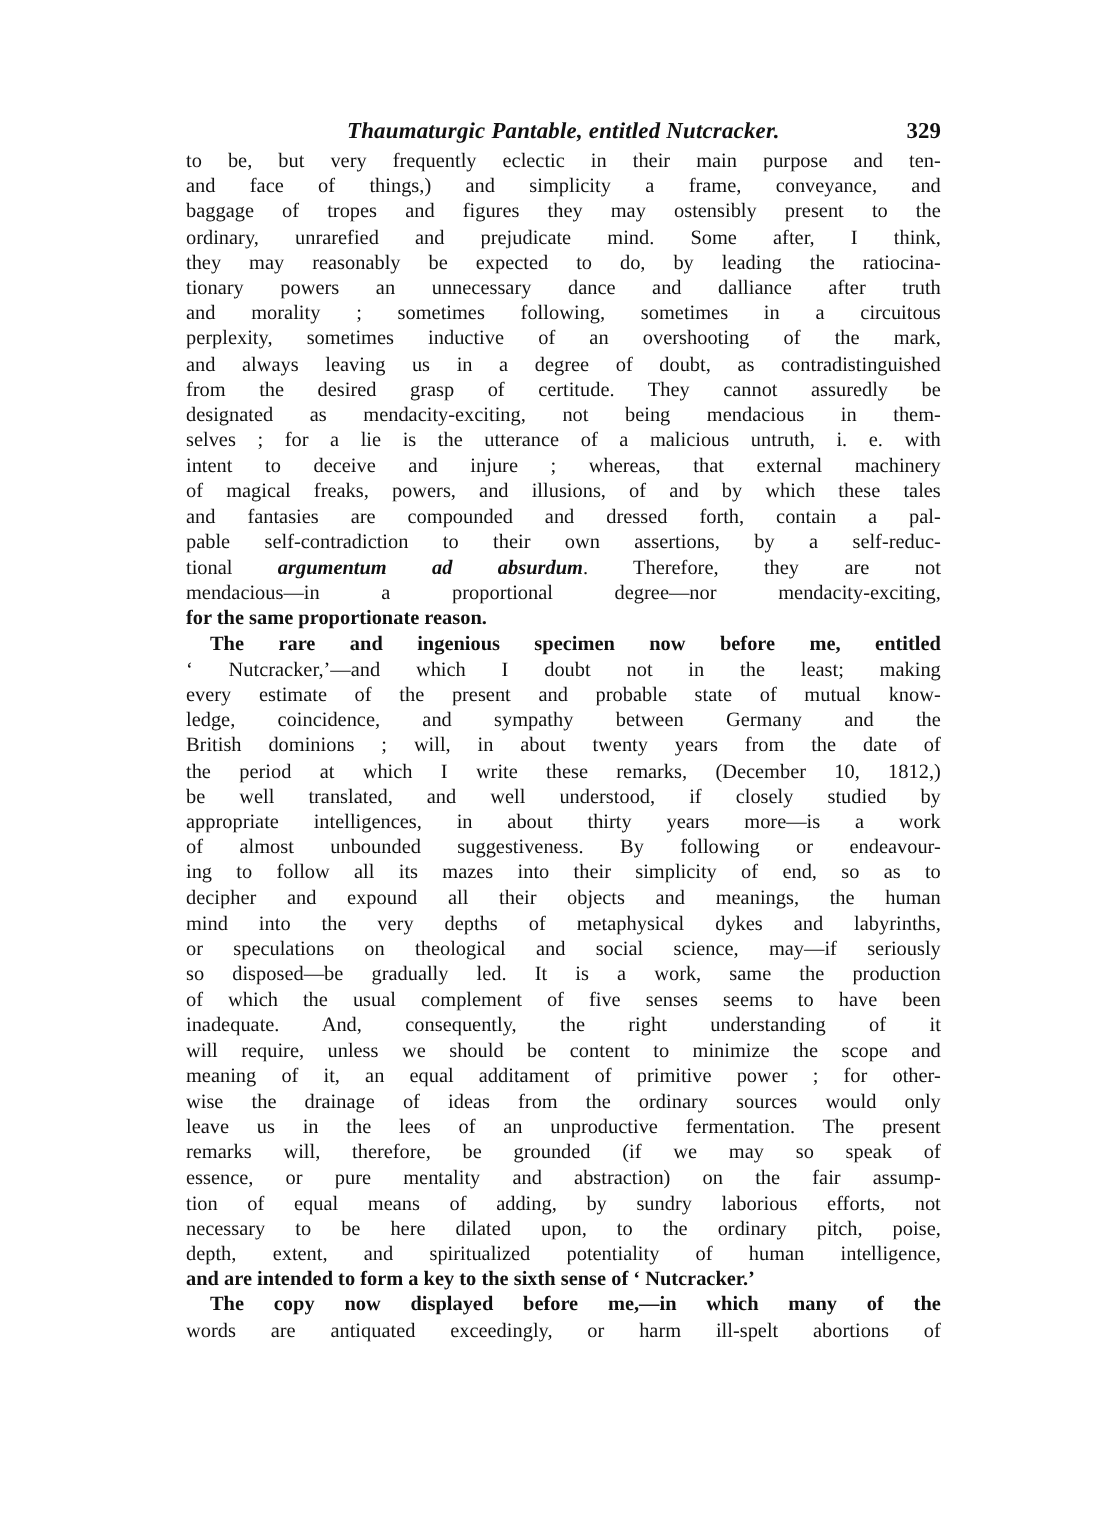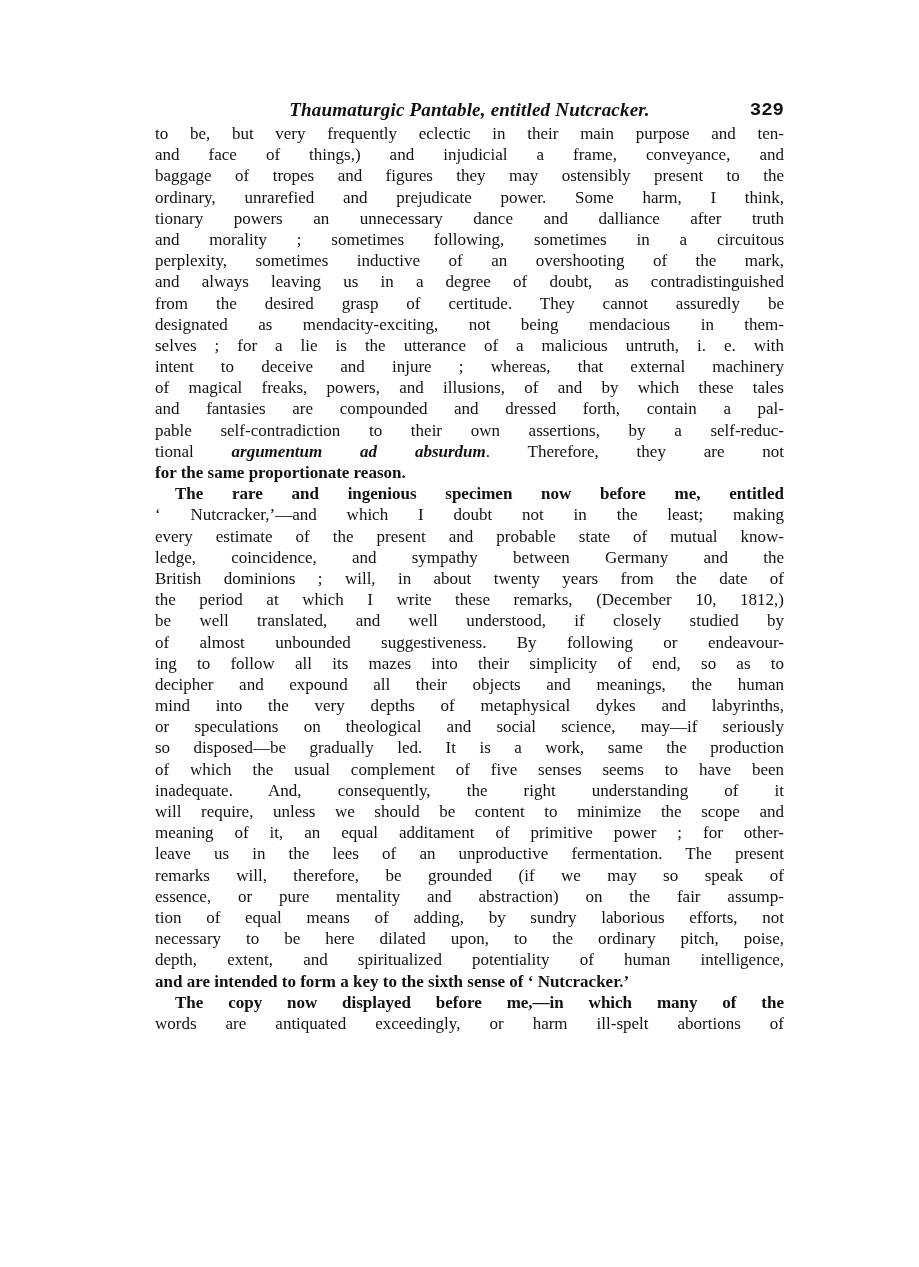--- a/index.html
+++ b/index.html
@@ -42,7 +42,6 @@
       top: 0;
       font-weight: bold;
       font-size: 19px;
-      font-family: Liberation Mono, monospace;
     }
     .body-text {
       margin-top: 1px;

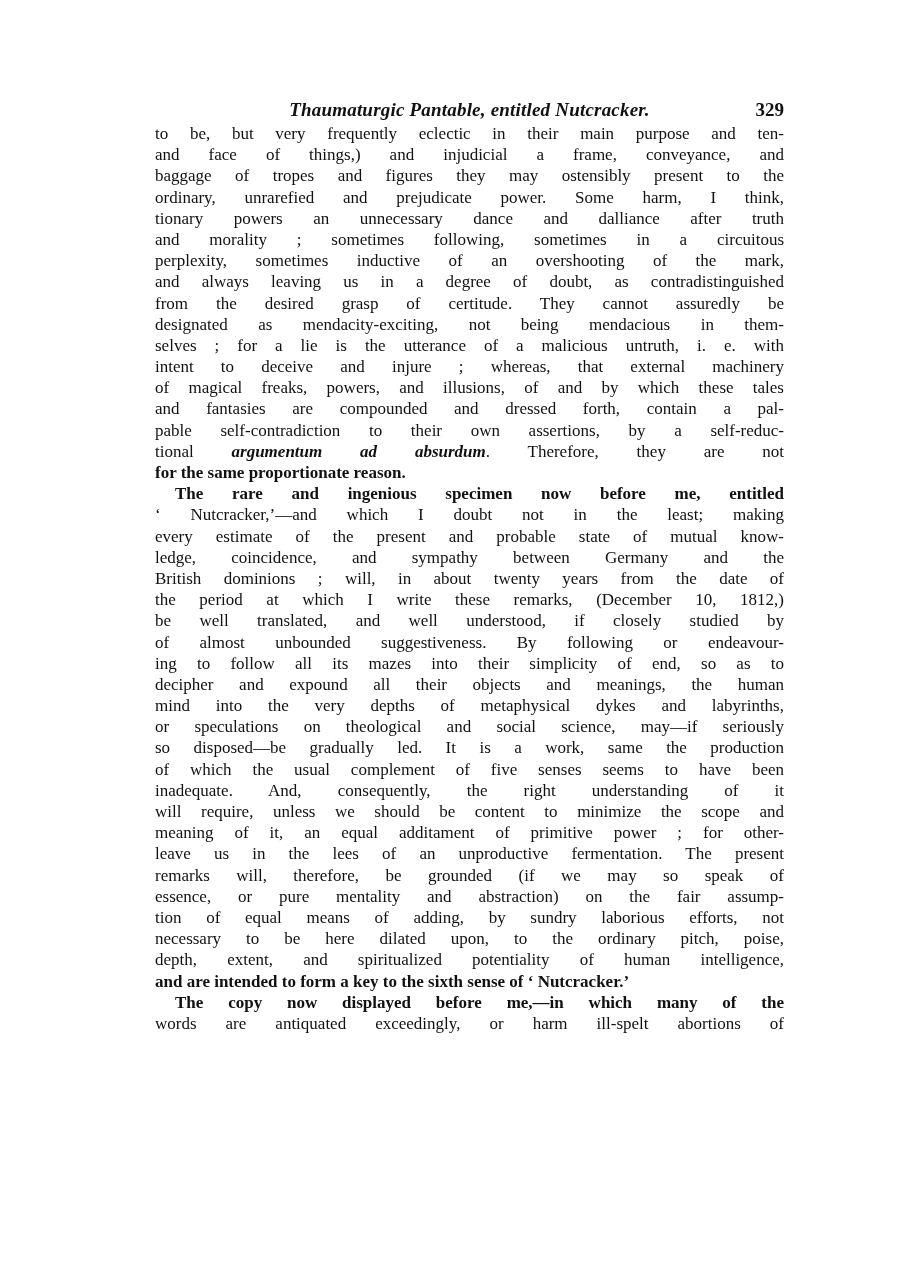--- a/index.html
+++ b/index.html
@@ -77,7 +77,7 @@
   <div class="body-text" id="body-text">
       <div>
         <span class="line">to be, but very frequently eclectic in their main purpose and ten-</span>
-        <span class="line">and face of things,) and injudicial a frame, conveyance, and</span>
+        <span class="line">and face of things,) and simplicity a frame, conveyance, and</span>
         <span class="line">baggage of tropes and figures they may ostensibly present to the</span>
         <span class="line">ordinary, unrarefied and prejudicate power.   Some harm, I think,</span>
         <span class="line">tionary powers an unnecessary dance and dalliance after truth</span>

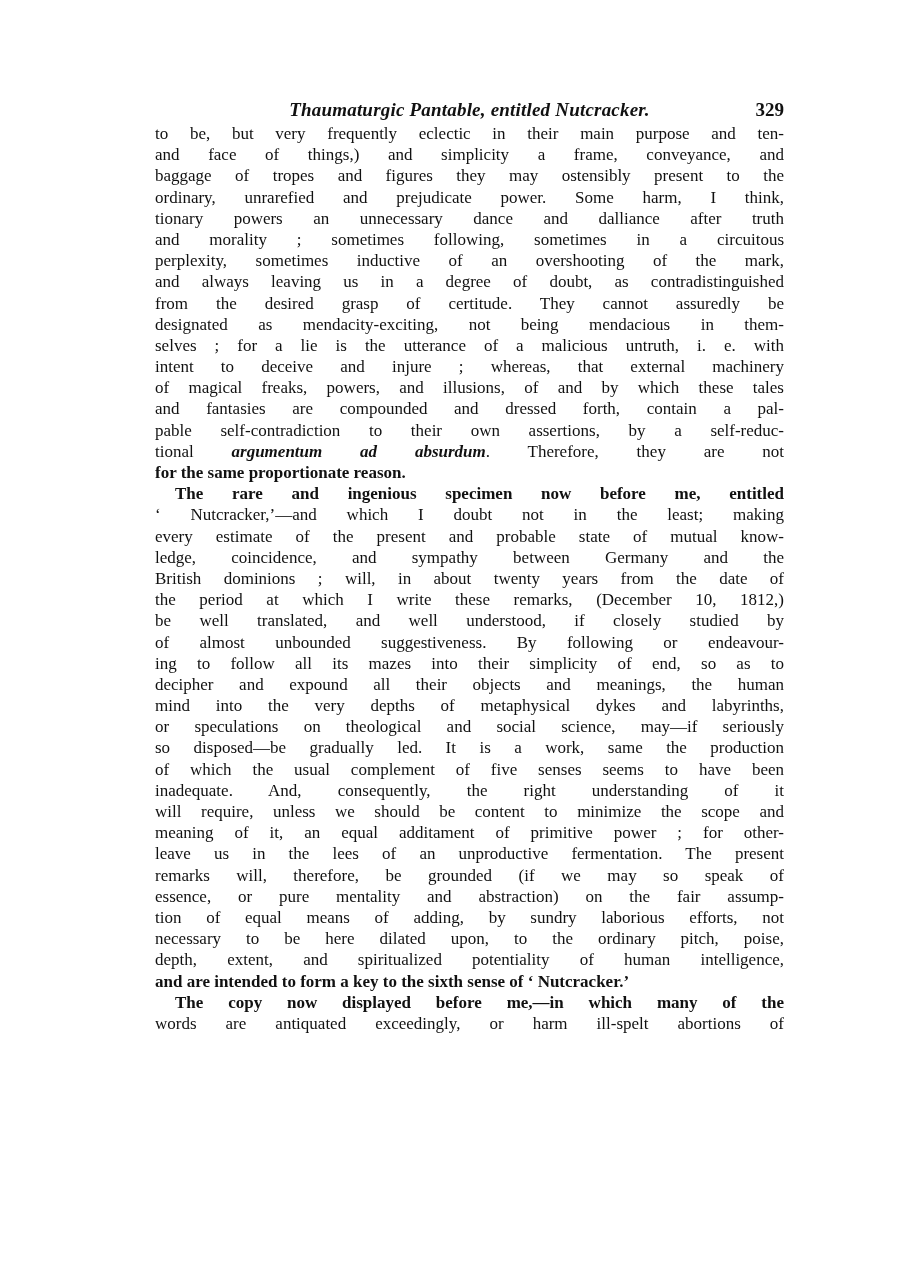--- a/index.html
+++ b/index.html
@@ -79,7 +79,7 @@
         <span class="line">to be, but very frequently eclectic in their main purpose and ten-</span>
         <span class="line">and face of things,) and simplicity a frame, conveyance, and</span>
         <span class="line">baggage of tropes and figures they may ostensibly present to the</span>
-        <span class="line">ordinary, unrarefied and prejudicate power.   Some harm, I think,</span>
+        <span class="line">ordinary, unrarefied and prejudicate mind.   Some after, I think,</span>
         <span class="line">tionary powers an unnecessary dance and dalliance after truth</span>
         <span class="line">and morality ;  sometimes following,  sometimes in a circuitous</span>
         <span class="line">perplexity, sometimes inductive of an overshooting of the mark,</span>

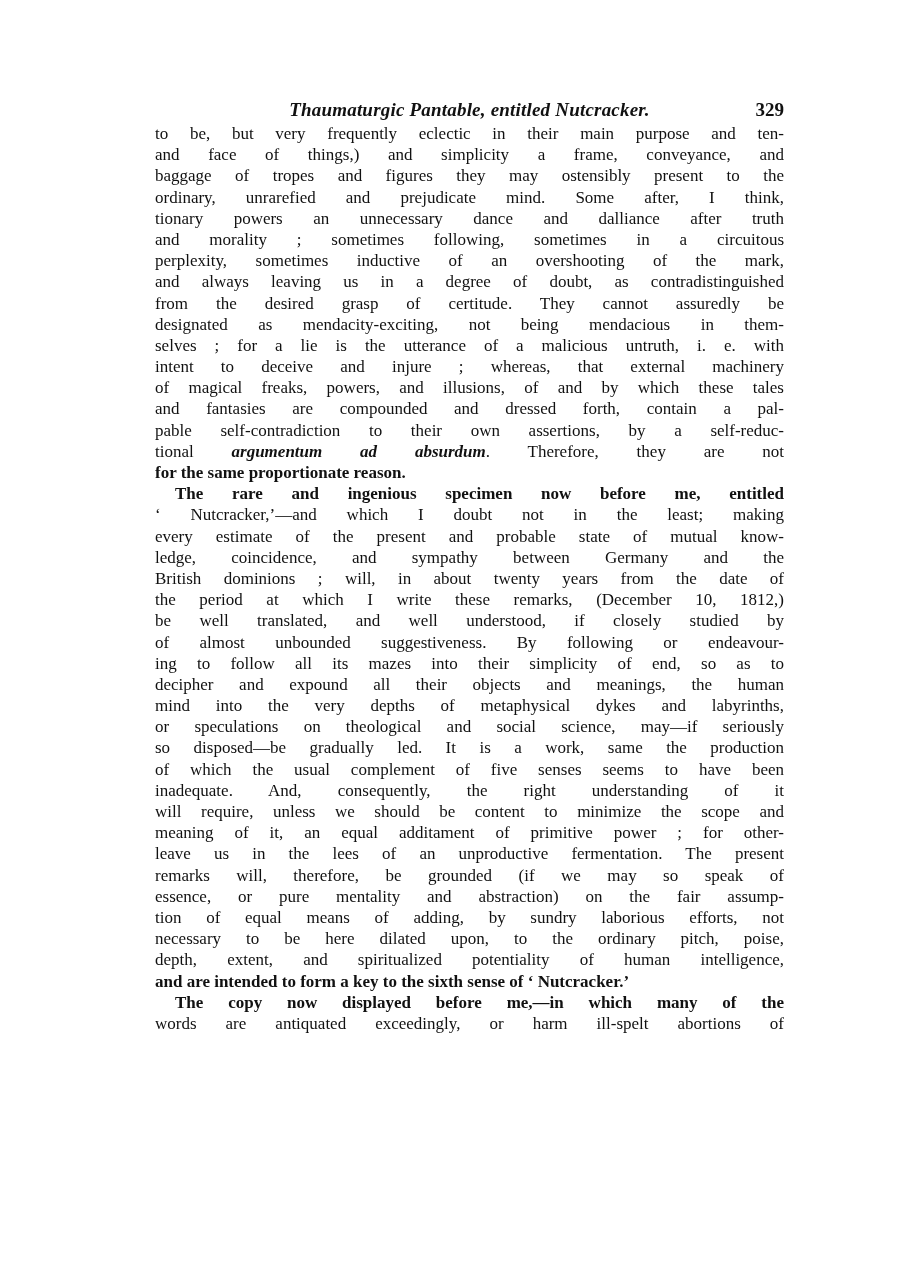--- a/index.html
+++ b/index.html
@@ -80,6 +80,7 @@
         <span class="line">and face of things,) and simplicity a frame, conveyance, and</span>
         <span class="line">baggage of tropes and figures they may ostensibly present to the</span>
         <span class="line">ordinary, unrarefied and prejudicate mind.   Some after, I think,</span>
+        <span class="line">they may reasonably be expected to do, by leading the ratiocina-</span>
         <span class="line">tionary powers an unnecessary dance and dalliance after truth</span>
         <span class="line">and morality ;  sometimes following,  sometimes in a circuitous</span>
         <span class="line">perplexity, sometimes inductive of an overshooting of the mark,</span>

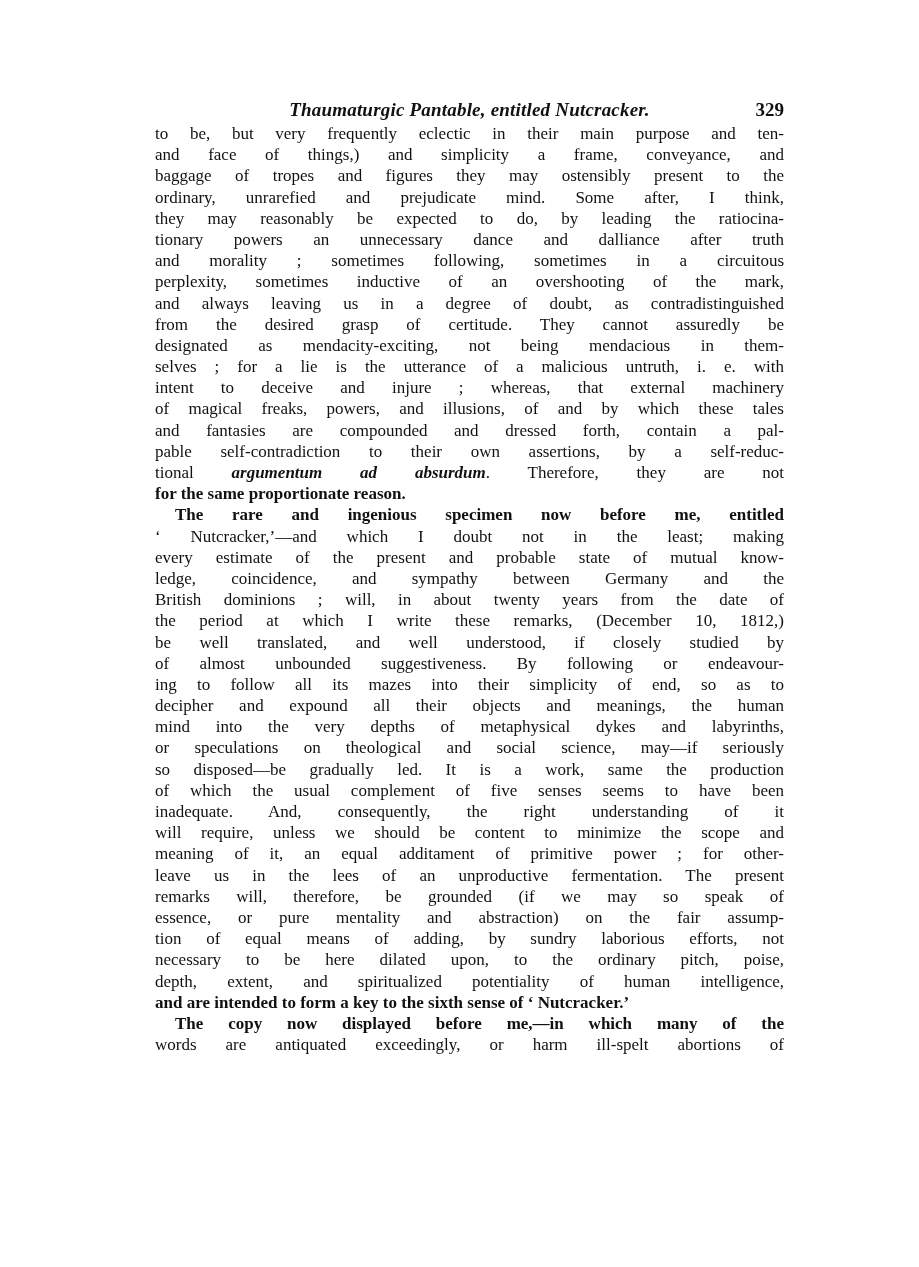--- a/index.html
+++ b/index.html
@@ -93,6 +93,7 @@
         <span class="line">and fantasies are compounded and dressed forth, contain a pal-</span>
         <span class="line">pable self-contradiction to their own assertions, by a self-reduc-</span>
         <span class="line">tional <span class="em">argumentum ad absurdum</span>.   Therefore, they are not</span>
+        <span class="line">mendacious—in a proportional degree—nor mendacity-exciting,</span>
         <span class="line last">for the same proportionate reason.</span>
       </div>
       <div>

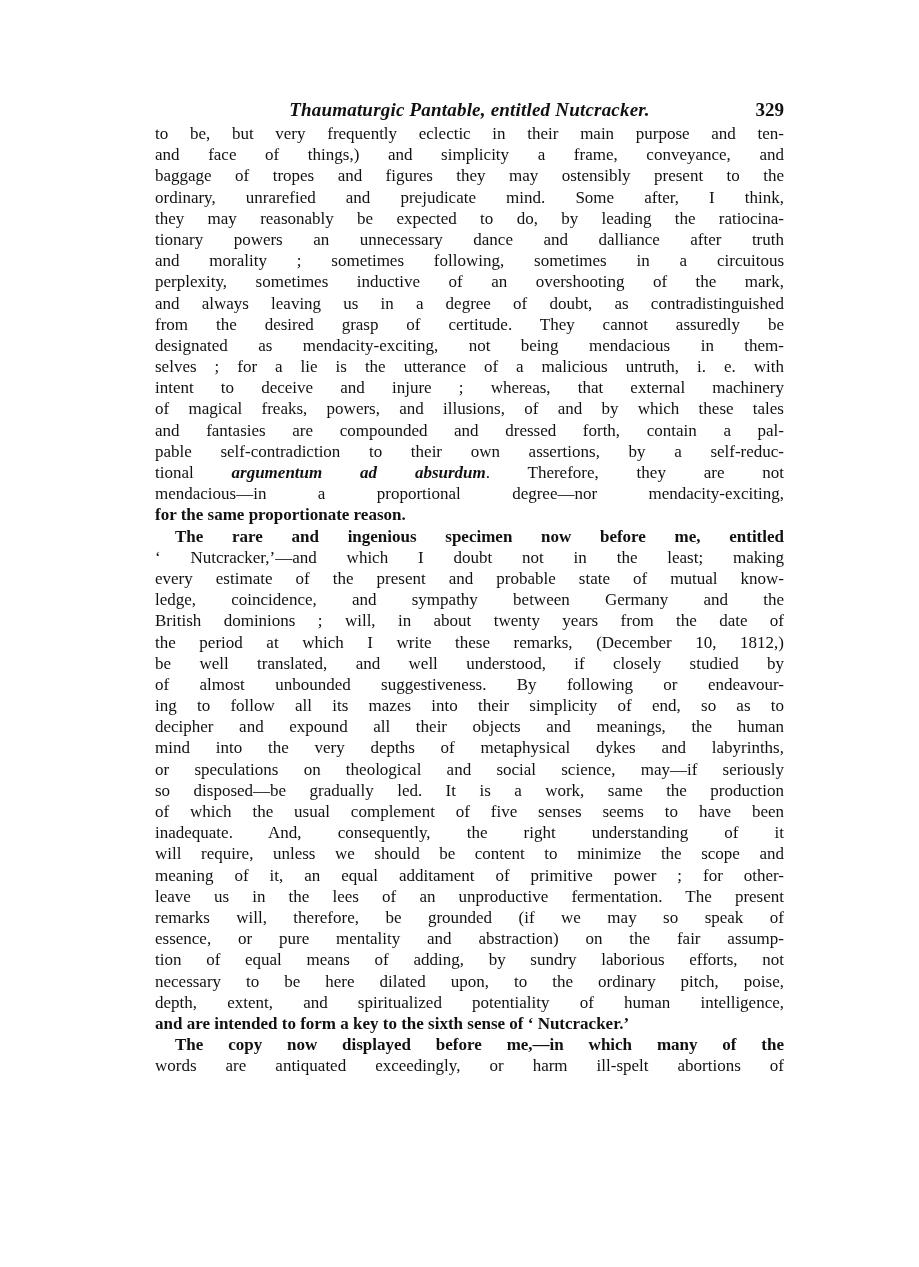--- a/index.html
+++ b/index.html
@@ -104,6 +104,7 @@
         <span class="line">British dominions ; will, in about twenty years from the date of</span>
         <span class="line">the period at which I write these remarks, (December 10, 1812,)</span>
         <span class="line">be well translated, and well understood, if closely studied by</span>
+        <span class="line">appropriate intelligences, in about thirty years more—is a work</span>
         <span class="line">of almost unbounded suggestiveness.   By following or endeavour-</span>
         <span class="line">ing to follow all its mazes into their simplicity of end, so as to</span>
         <span class="line">decipher and expound all their objects and meanings, the human</span>

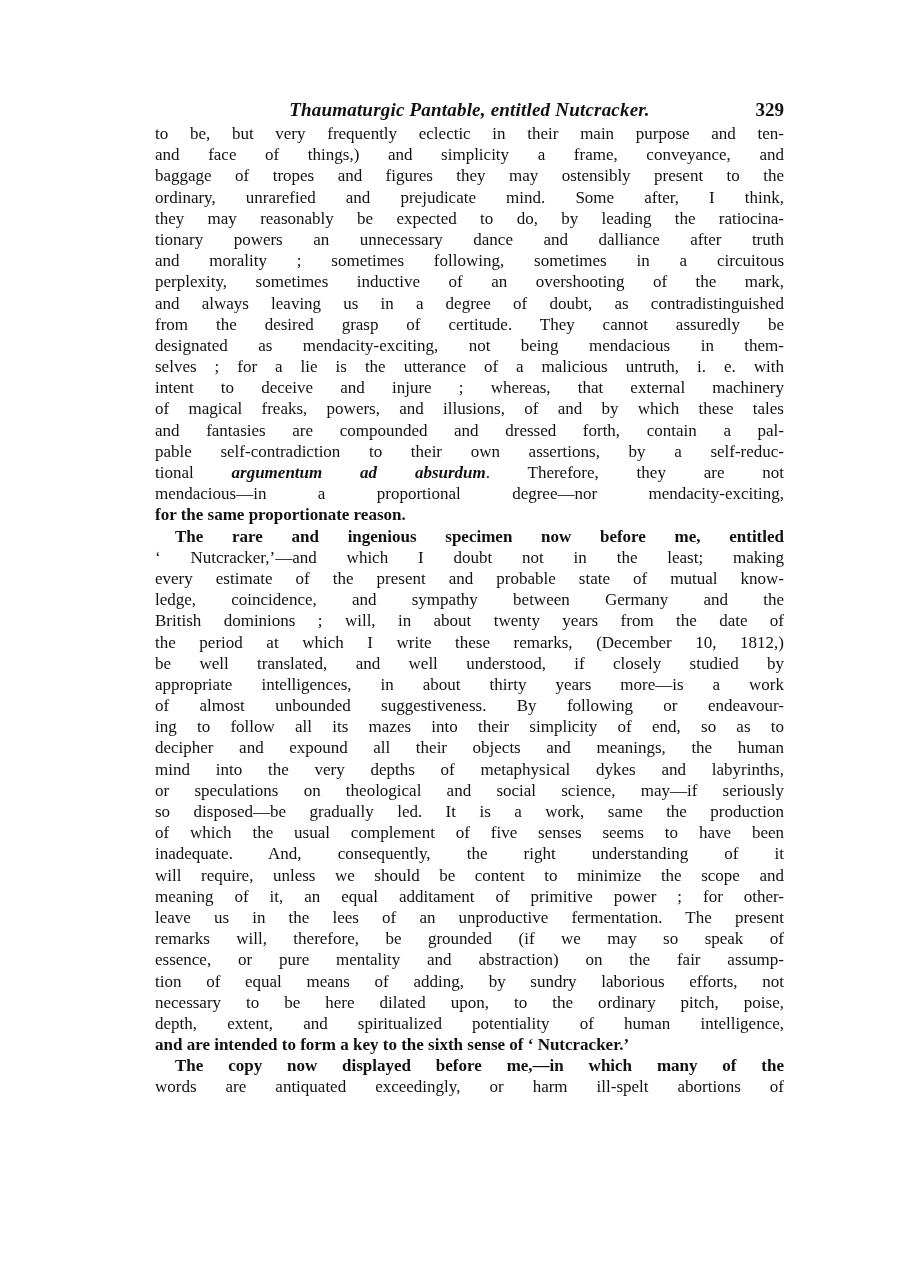--- a/index.html
+++ b/index.html
@@ -115,6 +115,7 @@
         <span class="line">inadequate.   And, consequently, the right understanding of it</span>
         <span class="line">will require, unless we should be content to minimize the scope and</span>
         <span class="line">meaning of it, an equal additament of primitive power ;  for other-</span>
+        <span class="line">wise the drainage of ideas from the ordinary sources would only</span>
         <span class="line">leave us in the lees of an unproductive fermentation.   The present</span>
         <span class="line">remarks will, therefore, be grounded (if we may so speak of</span>
         <span class="line">essence, or pure mentality and abstraction) on the fair assump-</span>

